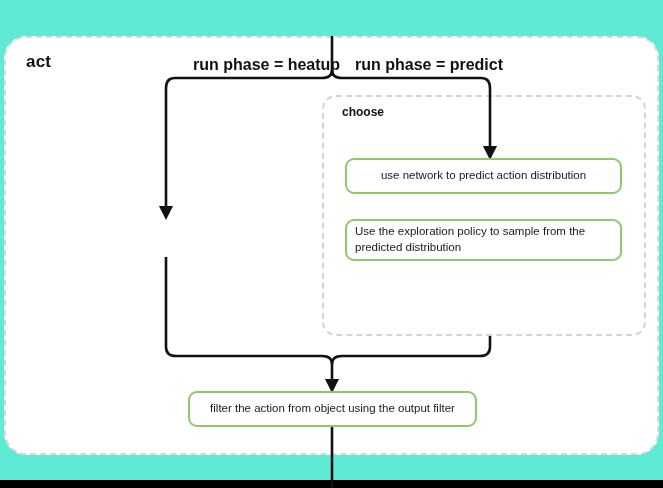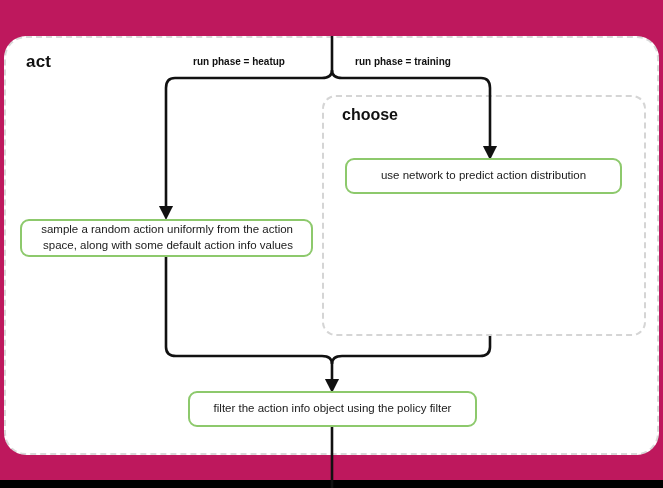--- a/index.html
+++ b/index.html
@@ -20,7 +20,7 @@
     position: relative;
     width: 663px;
     height: 480px;
-    background: #be185d;
+    background: #5eead4;
   }
 
   

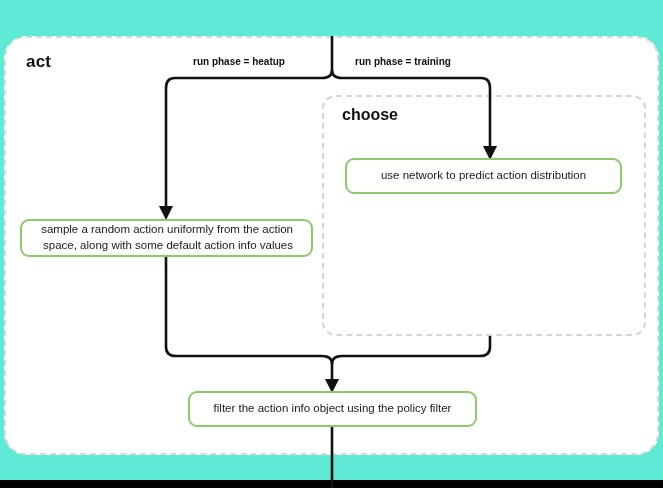--- a/index.html
+++ b/index.html
@@ -93,7 +93,7 @@
   
   .branch-label {
     position: absolute;
-    font-size: 10px;
+    font-size: 16px;
     font-weight: bold;
     color: #111111;
     white-space: nowrap;

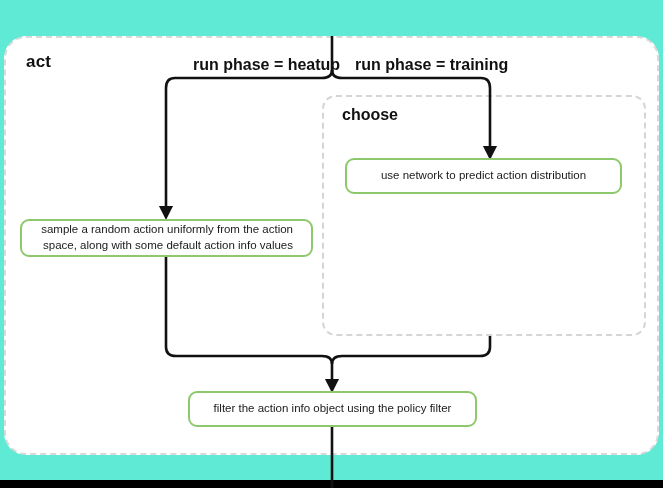--- a/index.html
+++ b/index.html
@@ -147,7 +147,7 @@
   </svg>
 
   <div class="branch-label" id="label-heatup">run phase = heatup</div>
-  <div class="branch-label" id="label-training">run phase = training</div>
+  <div class="branch-label" id="label-training">run phase = predict</div>
 
   <div class="gbox" id="box-sample">sample a random action uniformly from the action space, along with some default action info values</div>
 

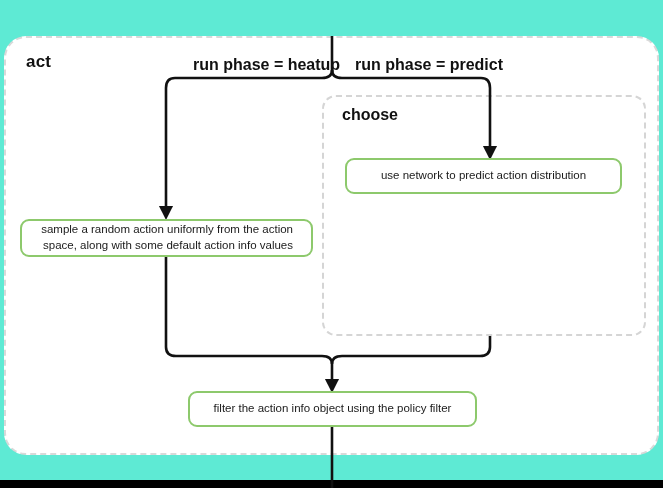--- a/index.html
+++ b/index.html
@@ -62,7 +62,7 @@
     left: 342px;
     top: 105px;
     width: 120px;
-    font-size: 16px;
+    font-size: 12px;
     font-weight: bold;
     color: #111111;
     line-height: 1.25;

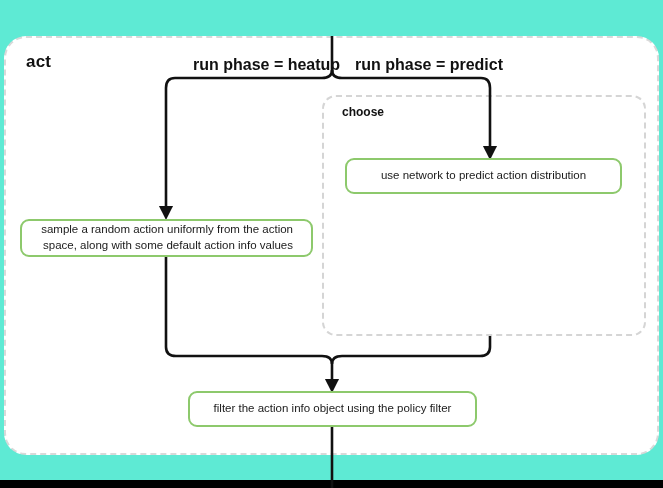--- a/index.html
+++ b/index.html
@@ -77,11 +77,11 @@
     display: flex;
     align-items: center;
     justify-content: center;
-    text-align: right;
+    text-align: left;
     font-size: 11.5px;
     color: #1a1a1a;
     line-height: 1.35;
-    padding: 2px 18px;
+    padding: 2px 8px;
   }
 
   #box-sample   { left: 20px;  top: 219px; width: 293px; height: 38px; }

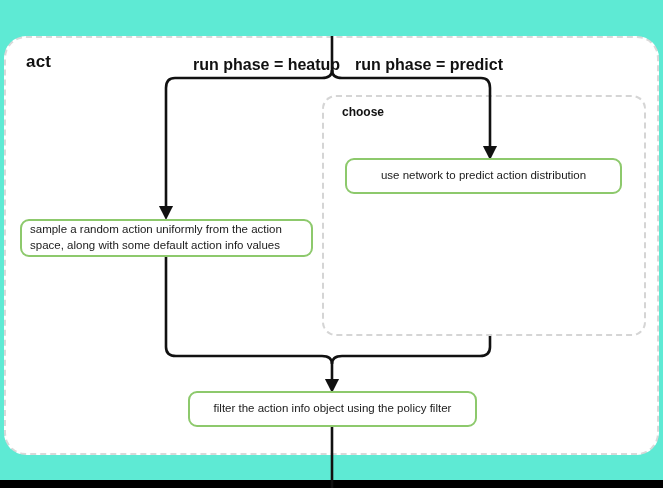--- a/index.html
+++ b/index.html
@@ -149,7 +149,6 @@
   <div class="branch-label" id="label-heatup">run phase = heatup</div>
   <div class="branch-label" id="label-training">run phase = predict</div>
 
-  <div class="gbox" id="box-sample">sample a random action uniformly from the action space, along with some default action info values</div>
 
   <div class="gbox" id="box-predict">use network to predict action distribution</div>
 

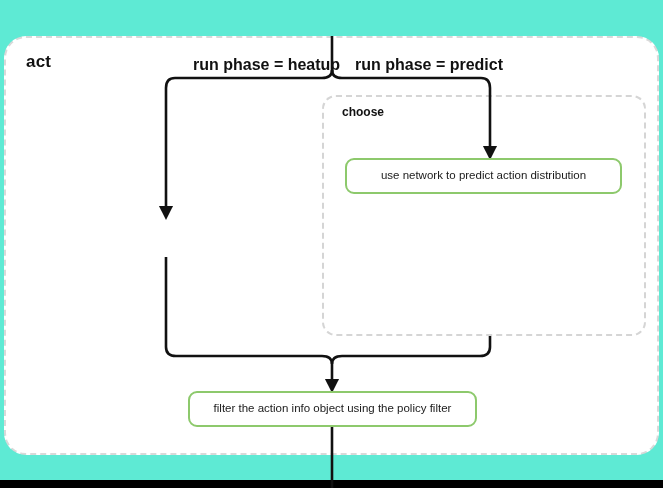--- a/index.html
+++ b/index.html
@@ -152,6 +152,7 @@
 
   <div class="gbox" id="box-predict">use network to predict action distribution</div>
 
+  <div class="gbox" id="box-explore">Use the exploration policy to sample from the predicted distribution</div>
 
 
   <div class="gbox" id="box-filter">filter the action info object using the policy filter</div>

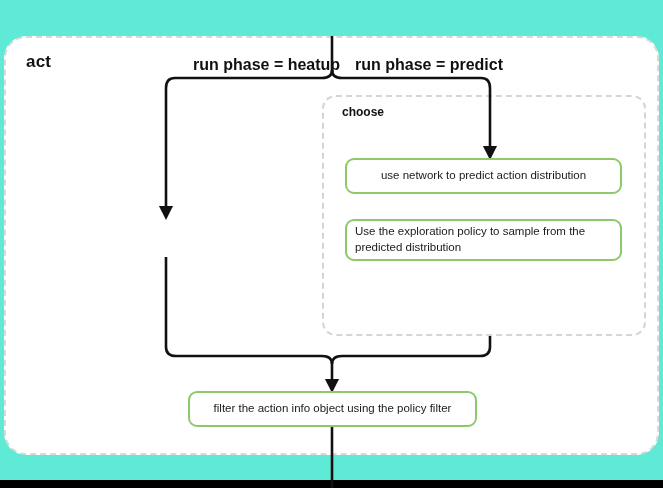--- a/index.html
+++ b/index.html
@@ -155,7 +155,7 @@
   <div class="gbox" id="box-explore">Use the exploration policy to sample from the predicted distribution</div>
 
 
-  <div class="gbox" id="box-filter">filter the action info object using the policy filter</div>
+  <div class="gbox" id="box-filter">filter the action from object using the output filter</div>
 
 </div>
 

